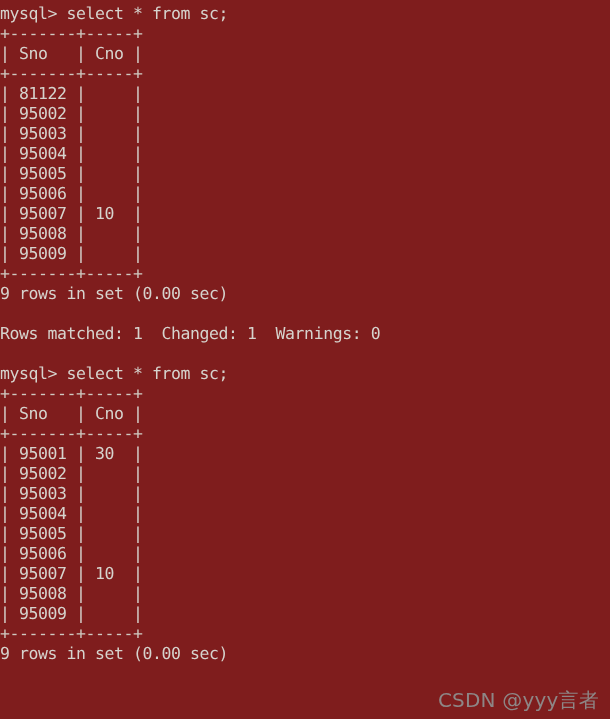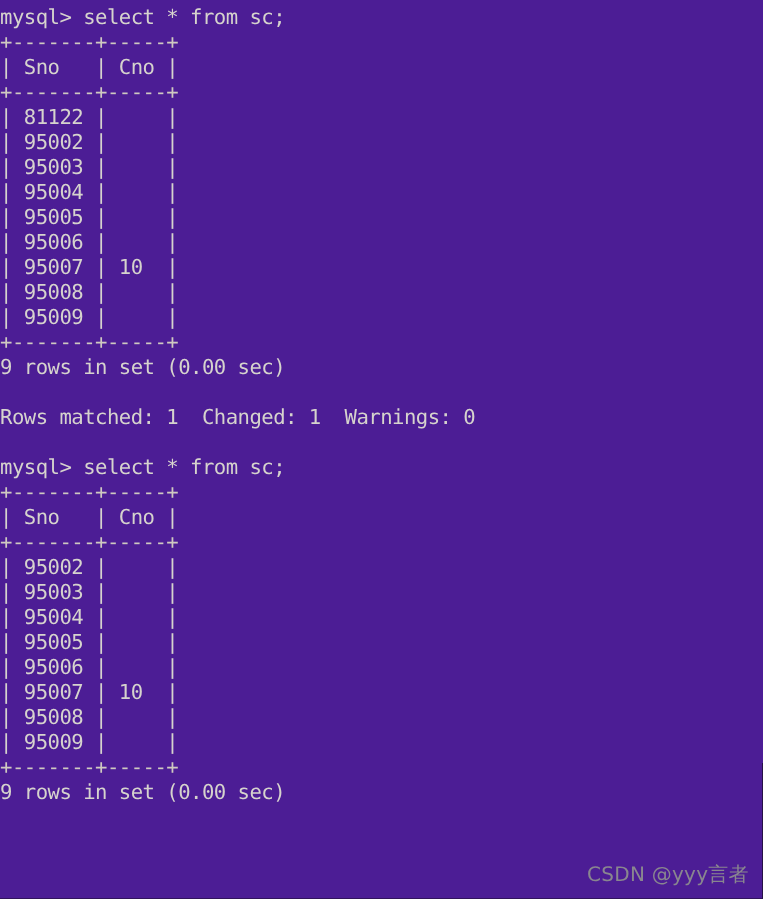--- a/index.html
+++ b/index.html
@@ -11,7 +11,7 @@
     position: relative;
     width: 610px;
     height: 719px;
-    background: #4c1d95;
+    background: #7f1d1d;
     overflow: hidden;
     font-family: "DejaVu Sans Mono", "Liberation Mono", monospace;
     font-size: 16.5px;

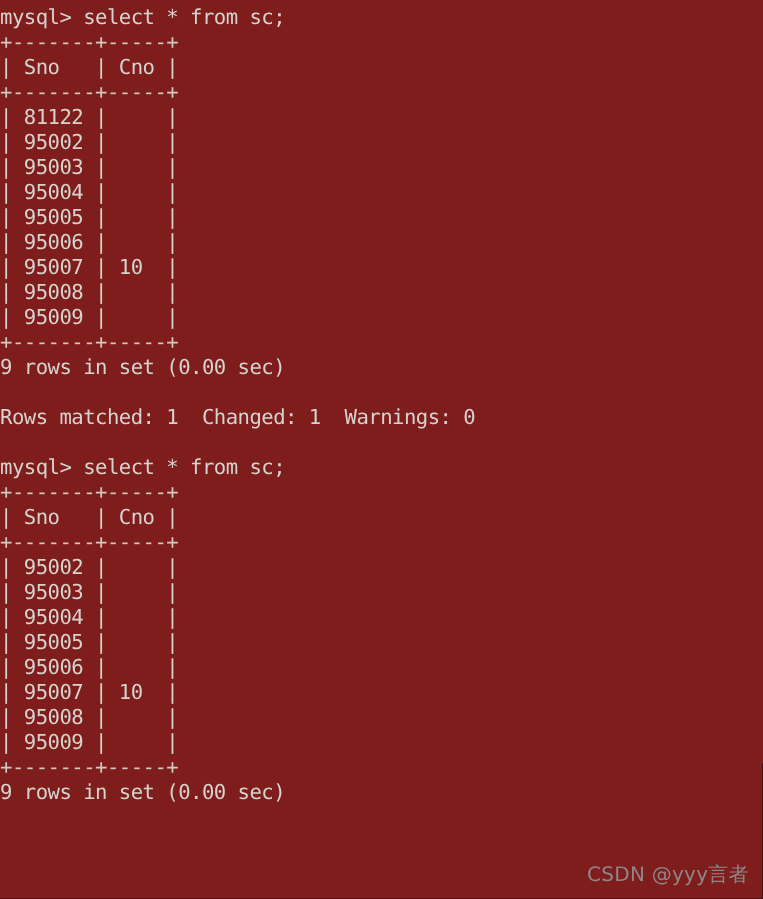--- a/index.html
+++ b/index.html
@@ -80,6 +80,7 @@
     <div class="line rule">+-------+-----+</div>
     <div class="line">| Sno   | Cno |</div>
     <div class="line rule">+-------+-----+</div>
+    <div class="line">| 95001 | 30  |</div>
     <div class="line">| 95002 |     |</div>
     <div class="line">| 95003 |     |</div>
     <div class="line">| 95004 |     |</div>

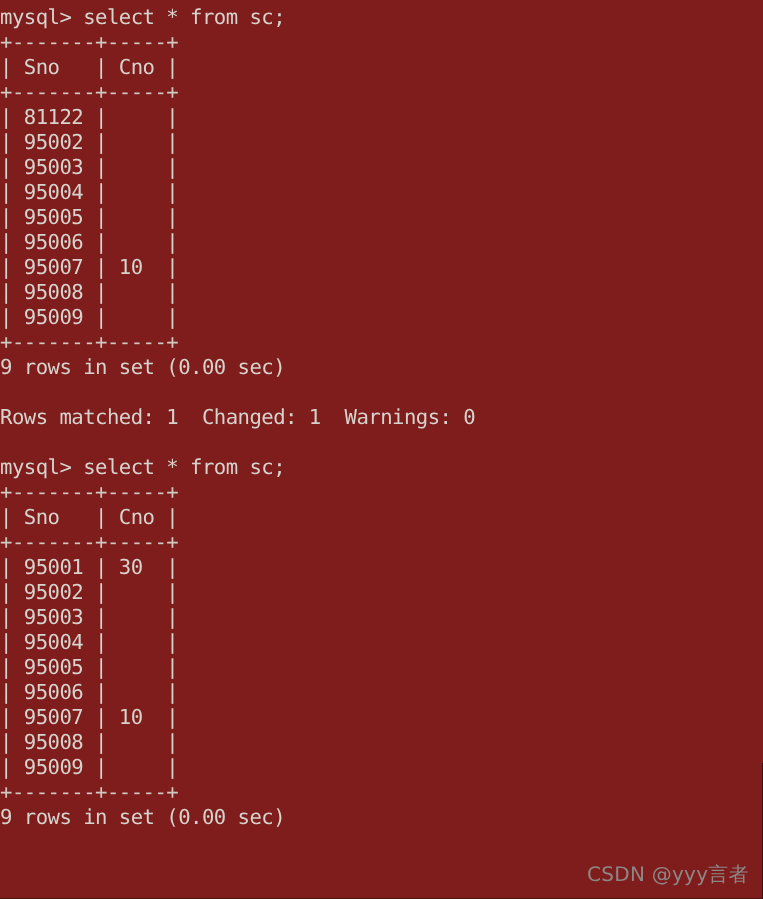--- a/index.html
+++ b/index.html
@@ -46,7 +46,7 @@
     bottom: 9px;
     color: #8f8f8f;
     font-family: "DejaVu Sans", "Liberation Sans", sans-serif;
-    font-size: 16px;
+    font-size: 20px;
     line-height: 20px;
     letter-spacing: 0.2px;
     white-space: pre;

